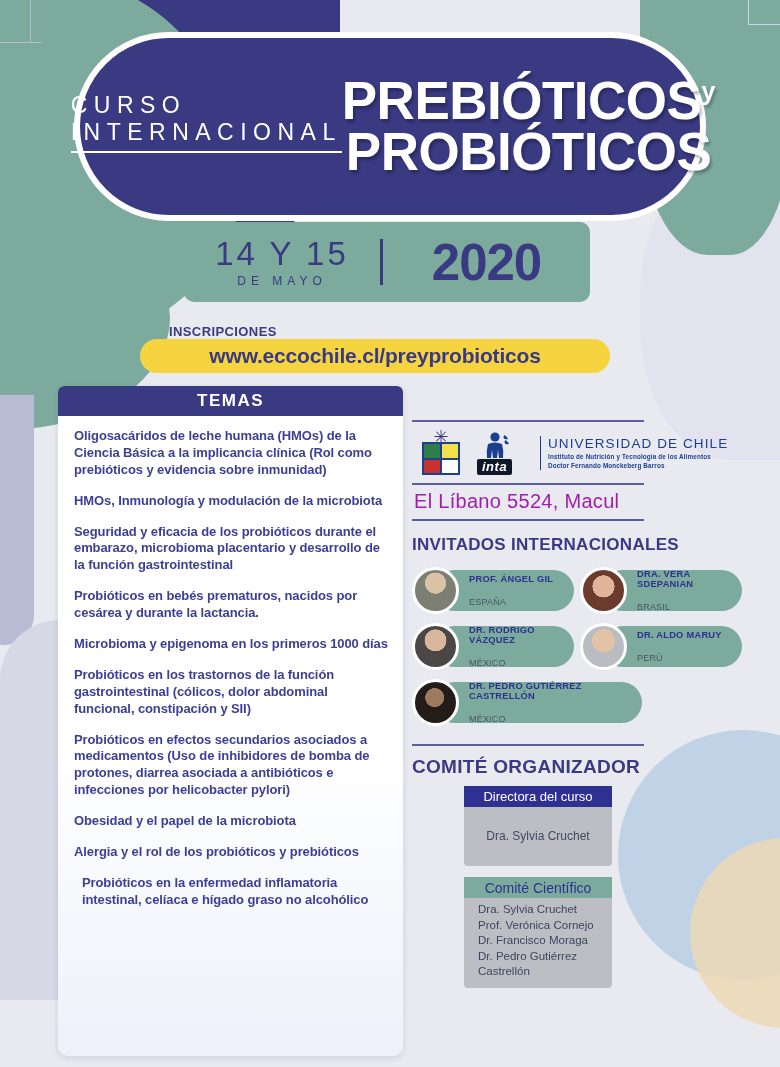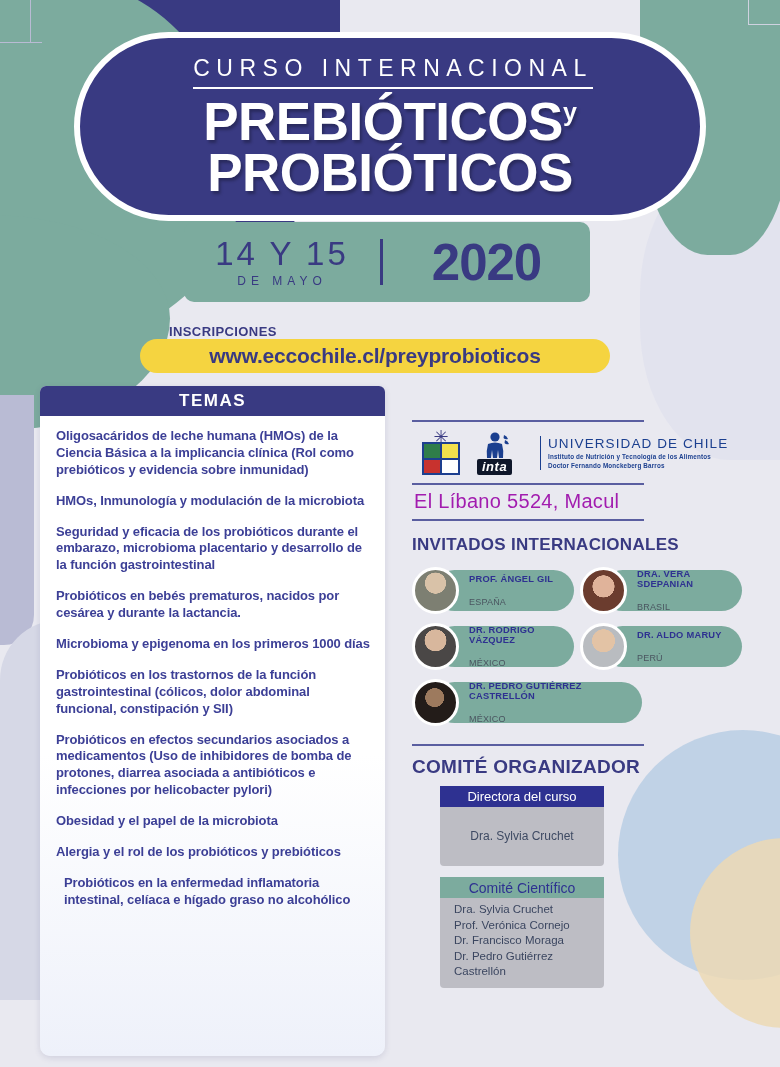--- a/index.html
+++ b/index.html
@@ -90,7 +90,7 @@
     border: 6px solid #ffffff;
     border-radius: 95px;
     z-index: 5;
-    display: flex; flex-direction: column;
+    display: flex; flex-direction: row;
     align-items: center; justify-content: center;
     color: #ffffff;
   }

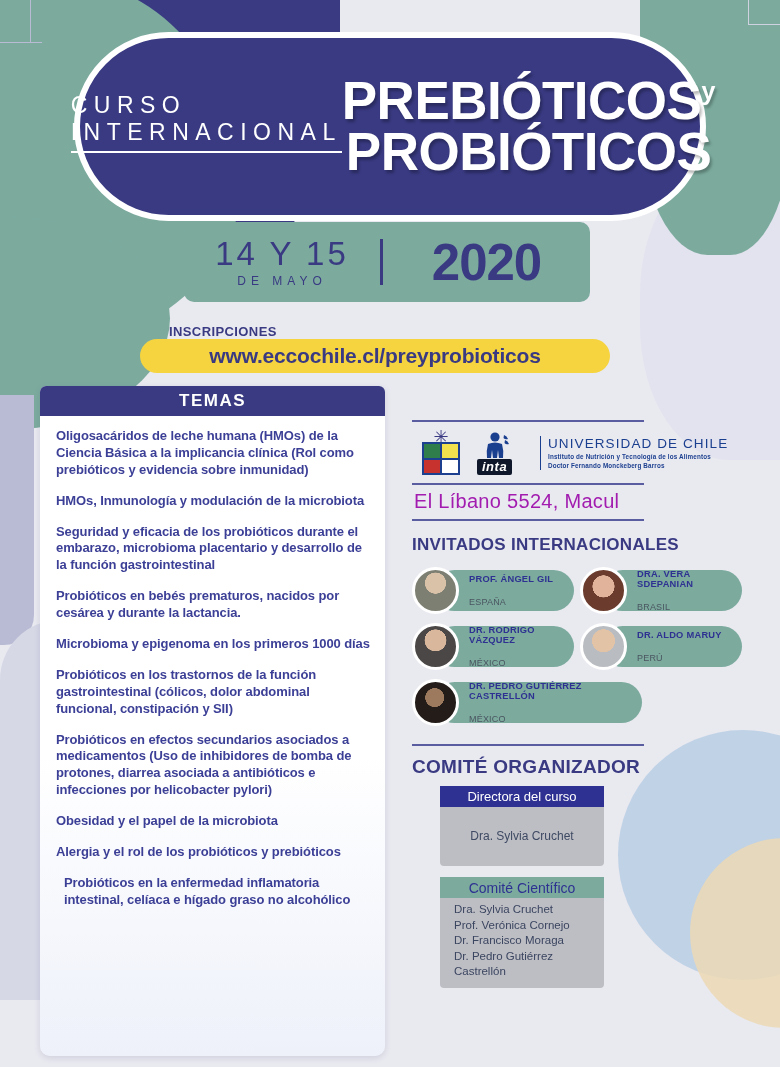--- a/index.html
+++ b/index.html
@@ -148,7 +148,7 @@
 
   
   .temas-card {
-    position: absolute; left: 40px; top: 386px;
+    position: absolute; left: 58px; top: 386px;
     width: 345px; height: 670px;
     background: linear-gradient(180deg,#ffffff 0%,#ffffff 55%,#eef1fa 100%);
     border-radius: 6px 6px 10px 10px;

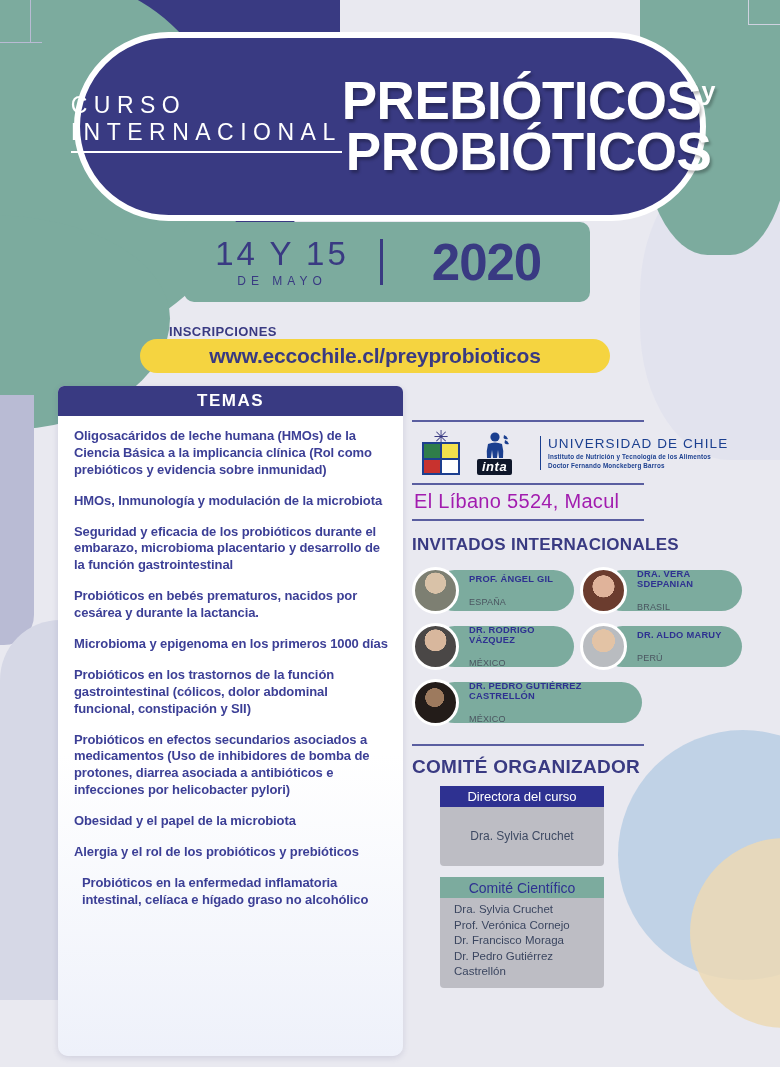--- a/index.html
+++ b/index.html
@@ -241,7 +241,7 @@
   .committee { margin-top: 18px; }
   .committee .rule { margin-bottom: 10px; }
   .comm-title { color: #393a82; font-weight: bold; font-size: 19px; letter-spacing: .3px; margin-bottom: 8px; }
-  .comm-box { width: 164px; margin-left: 28px; }
+  .comm-box { width: 148px; margin-left: 52px; }
   .comm-head {
     height: 21px; display: flex; align-items: center; justify-content: center;
     color: #ffffff; font-size: 13px;

